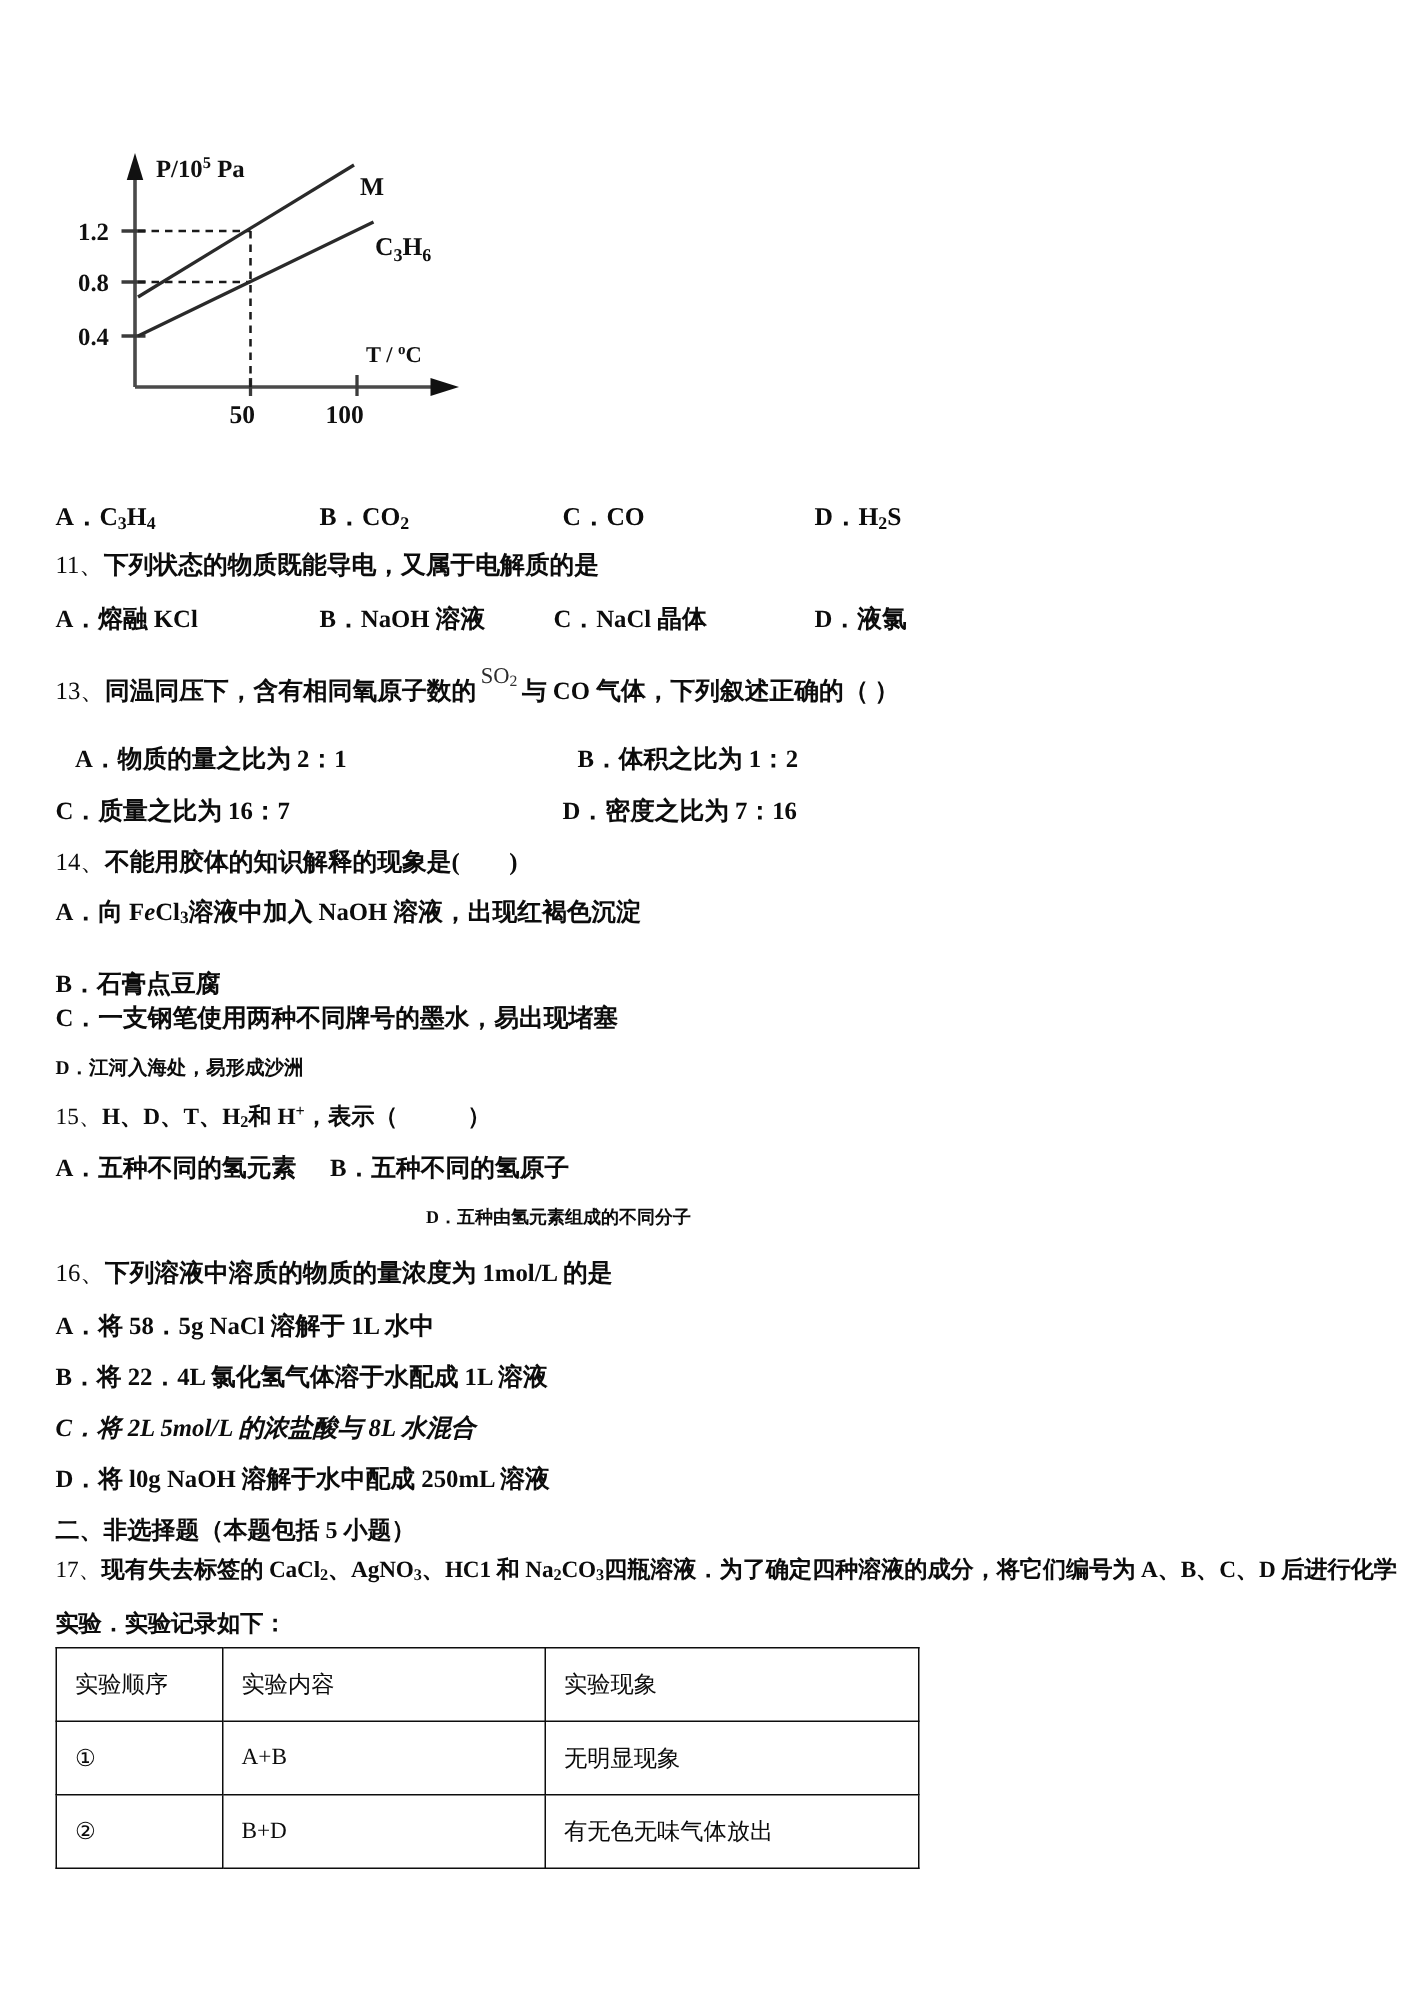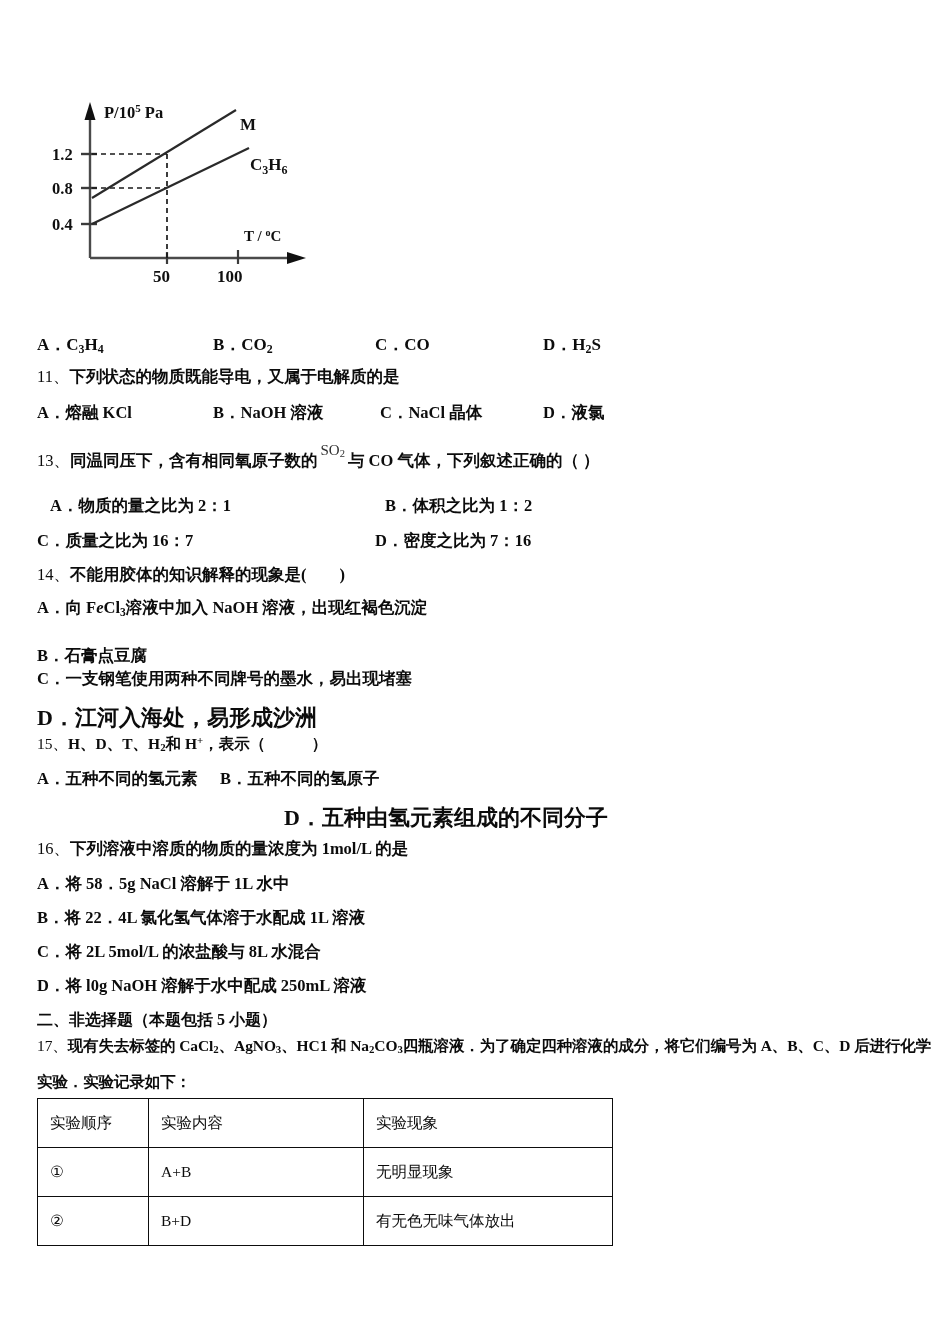--- a/index.html
+++ b/index.html
@@ -187,7 +187,7 @@
     <span class="opt" style="left:176px; font-size:16.5px;">
       <span class="lbl">B．</span><span class="txt">NaOH 溶液</span>
     </span>
-    <span class="opt" style="left:343px; font-size:16.5px;">
+    <span class="opt" style="left:332px; font-size:16.5px;">
       <span class="lbl">C．</span><span class="txt">NaCl 晶体</span>
     </span>
     <span class="opt" style="left:506px; font-size:16.5px;">

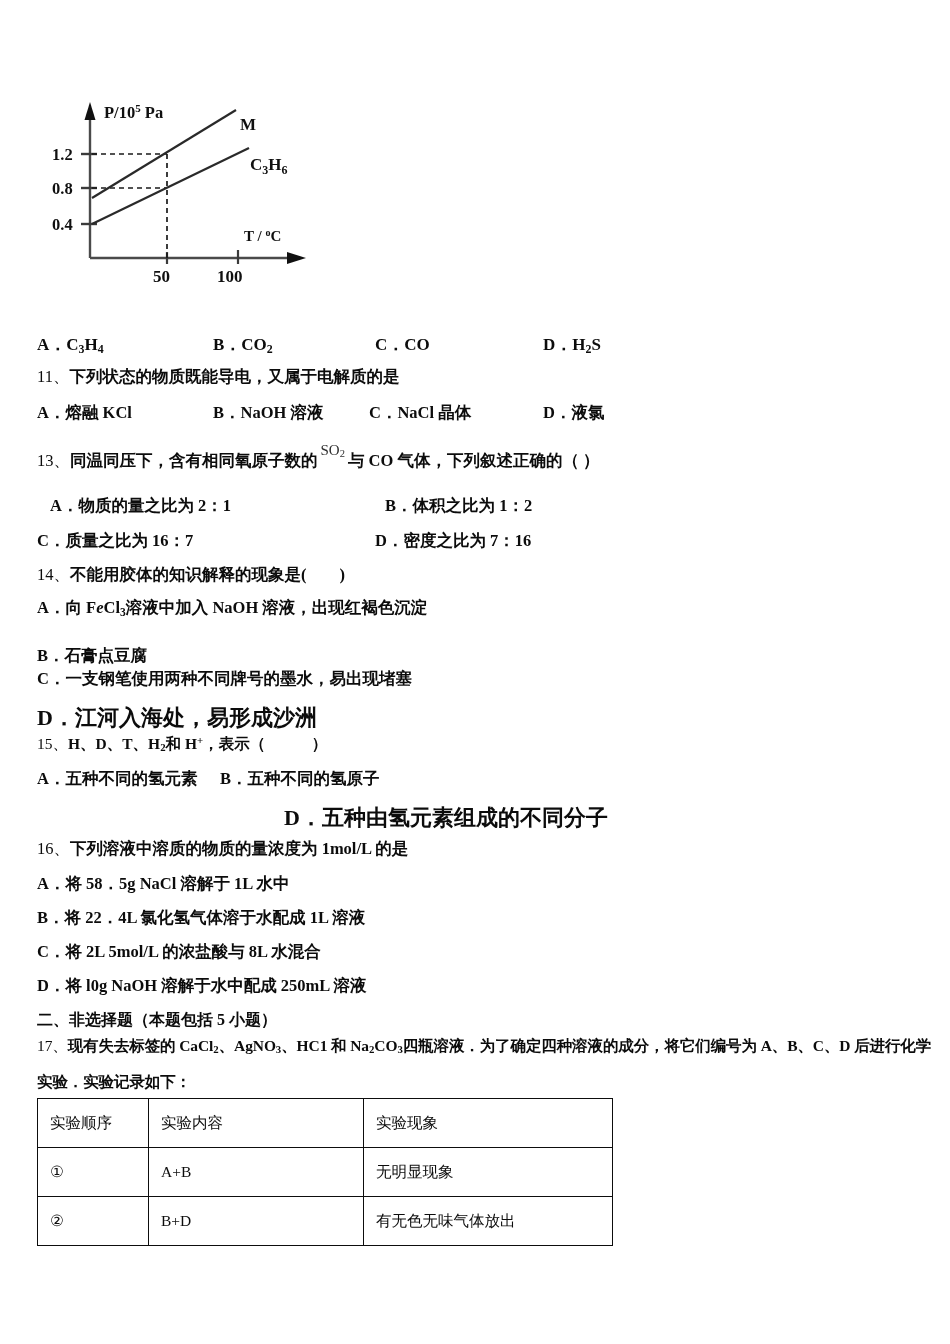--- a/index.html
+++ b/index.html
@@ -237,7 +237,7 @@
     </span>
   </div>
   <div class="opt-row" style="top:703px;">
-    <span class="opt" style="left:0px; font-size:22px;">
+    <span class="opt" style="left:0px; font-size:13px;">
       <span class="lbl">D．</span><span class="txt">江河入海处，易形成沙洲</span>
     </span>
   </div>

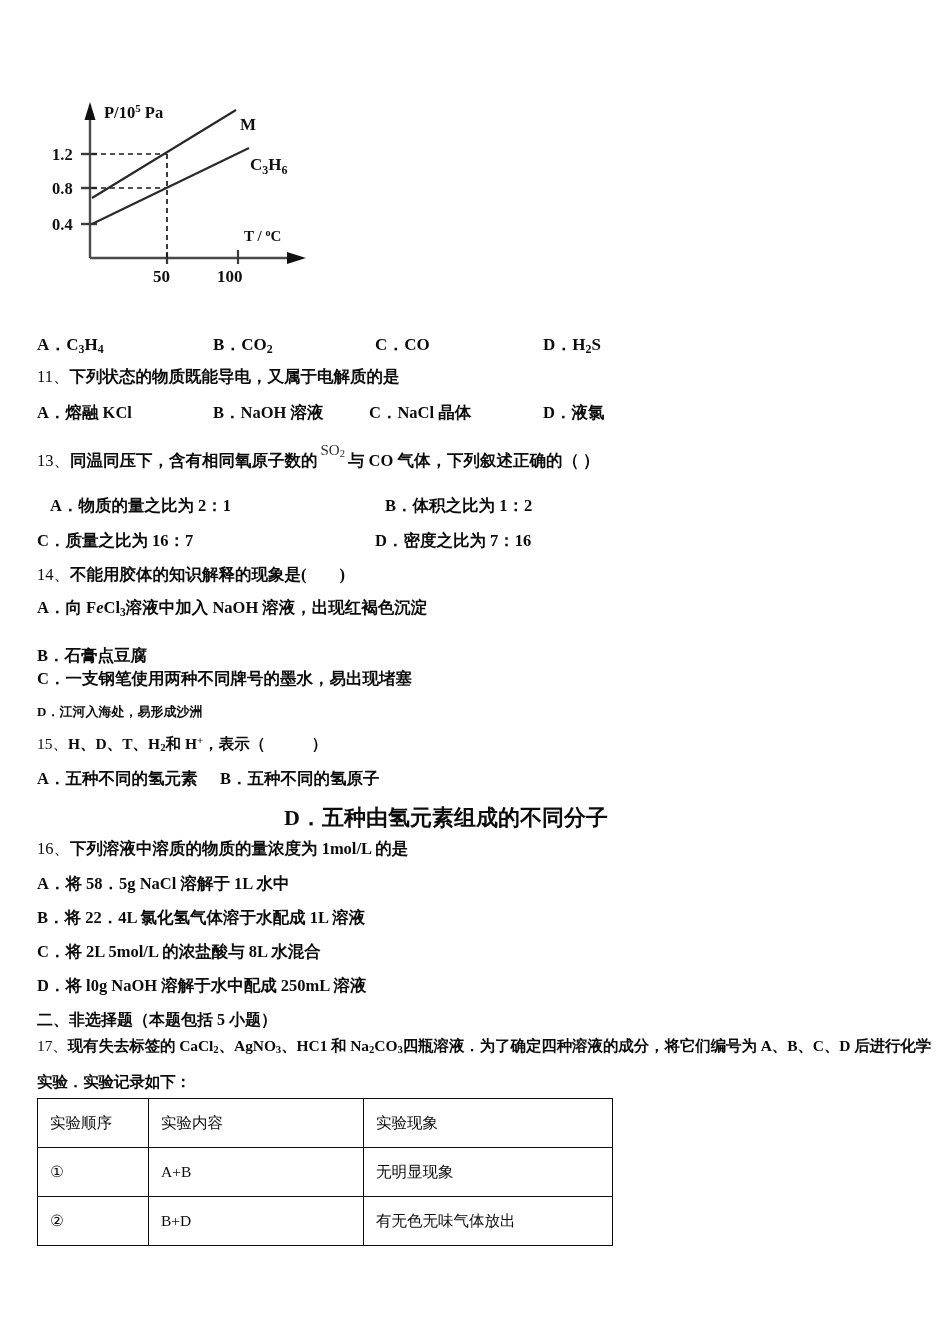--- a/index.html
+++ b/index.html
@@ -255,7 +255,7 @@
     </span>
   </div>
   <div class="opt-row" style="top:803px;">
-    <span class="opt" style="left:247px; font-size:22px;">
+    <span class="opt" style="left:247px; font-size:12px;">
       <span class="lbl">D．</span><span class="txt">五种由氢元素组成的不同分子</span>
     </span>
   </div>

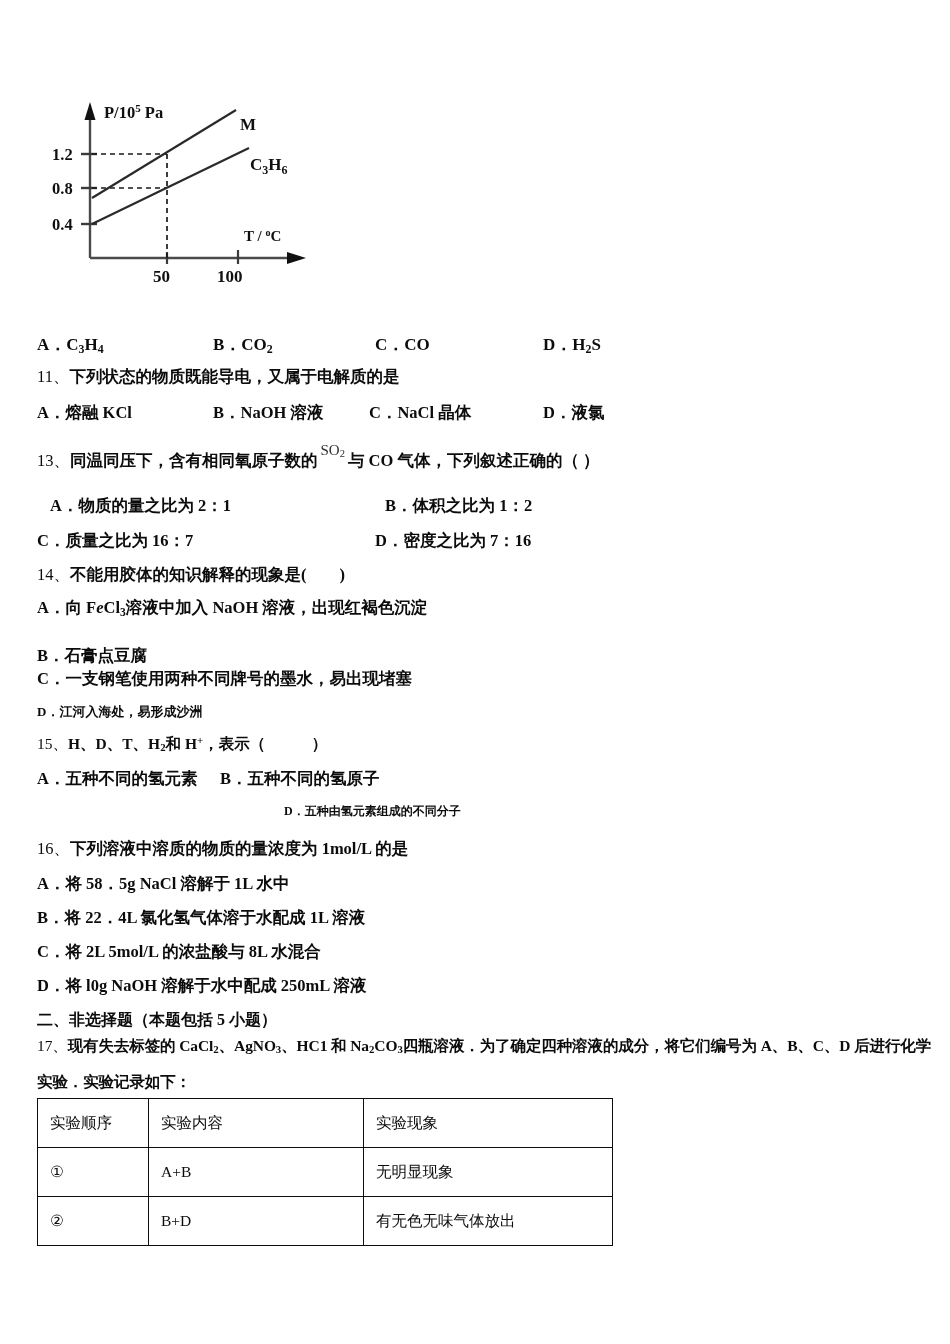--- a/index.html
+++ b/index.html
@@ -275,7 +275,7 @@
     </span>
   </div>
   <div class="opt-row" style="top:941px;">
-    <span class="opt" style="left:0px; font-size:16.5px;">
+    <span class="opt" style="left:0px; font-size:16.5px;font-style:italic;">
       <span class="lbl">C．</span><span class="txt">将 2L  5mol/L 的浓盐酸与 8L 水混合</span>
     </span>
   </div>

